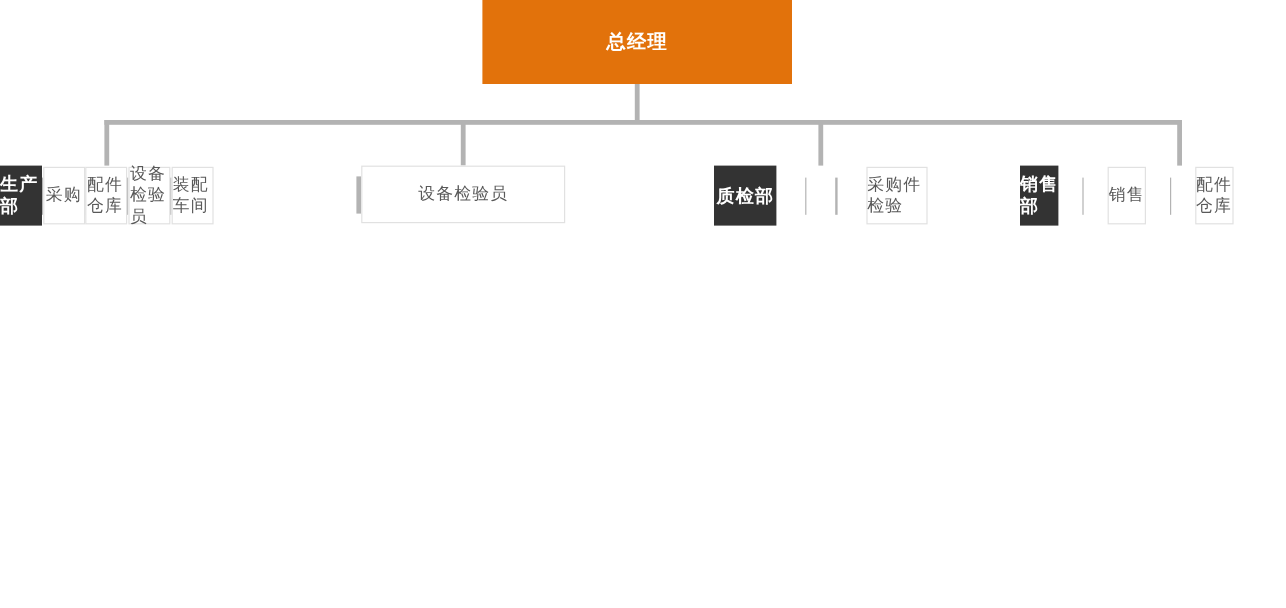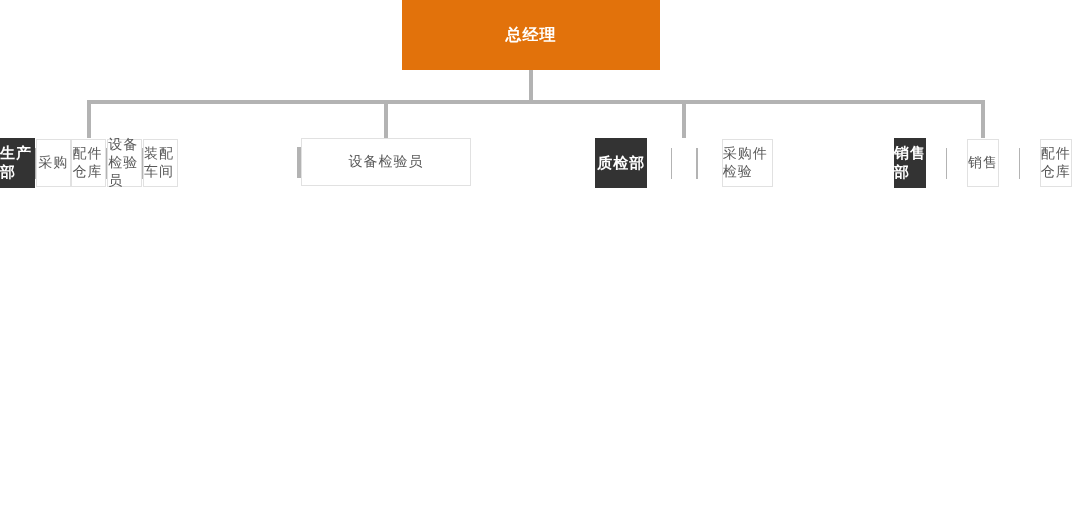--- a/index.html
+++ b/index.html
@@ -61,7 +61,7 @@
   .col-0 { left: 0; }
   .col-1 { left: 297px; }
   .col-2 { left: 595px; gap: 24px; }
-  .col-3 { left: 894px; gap: 20px; }
+  .col-3 { left: 850px; gap: 20px; }
 
   .node-dept {
     width: 100%; height: 50px;

